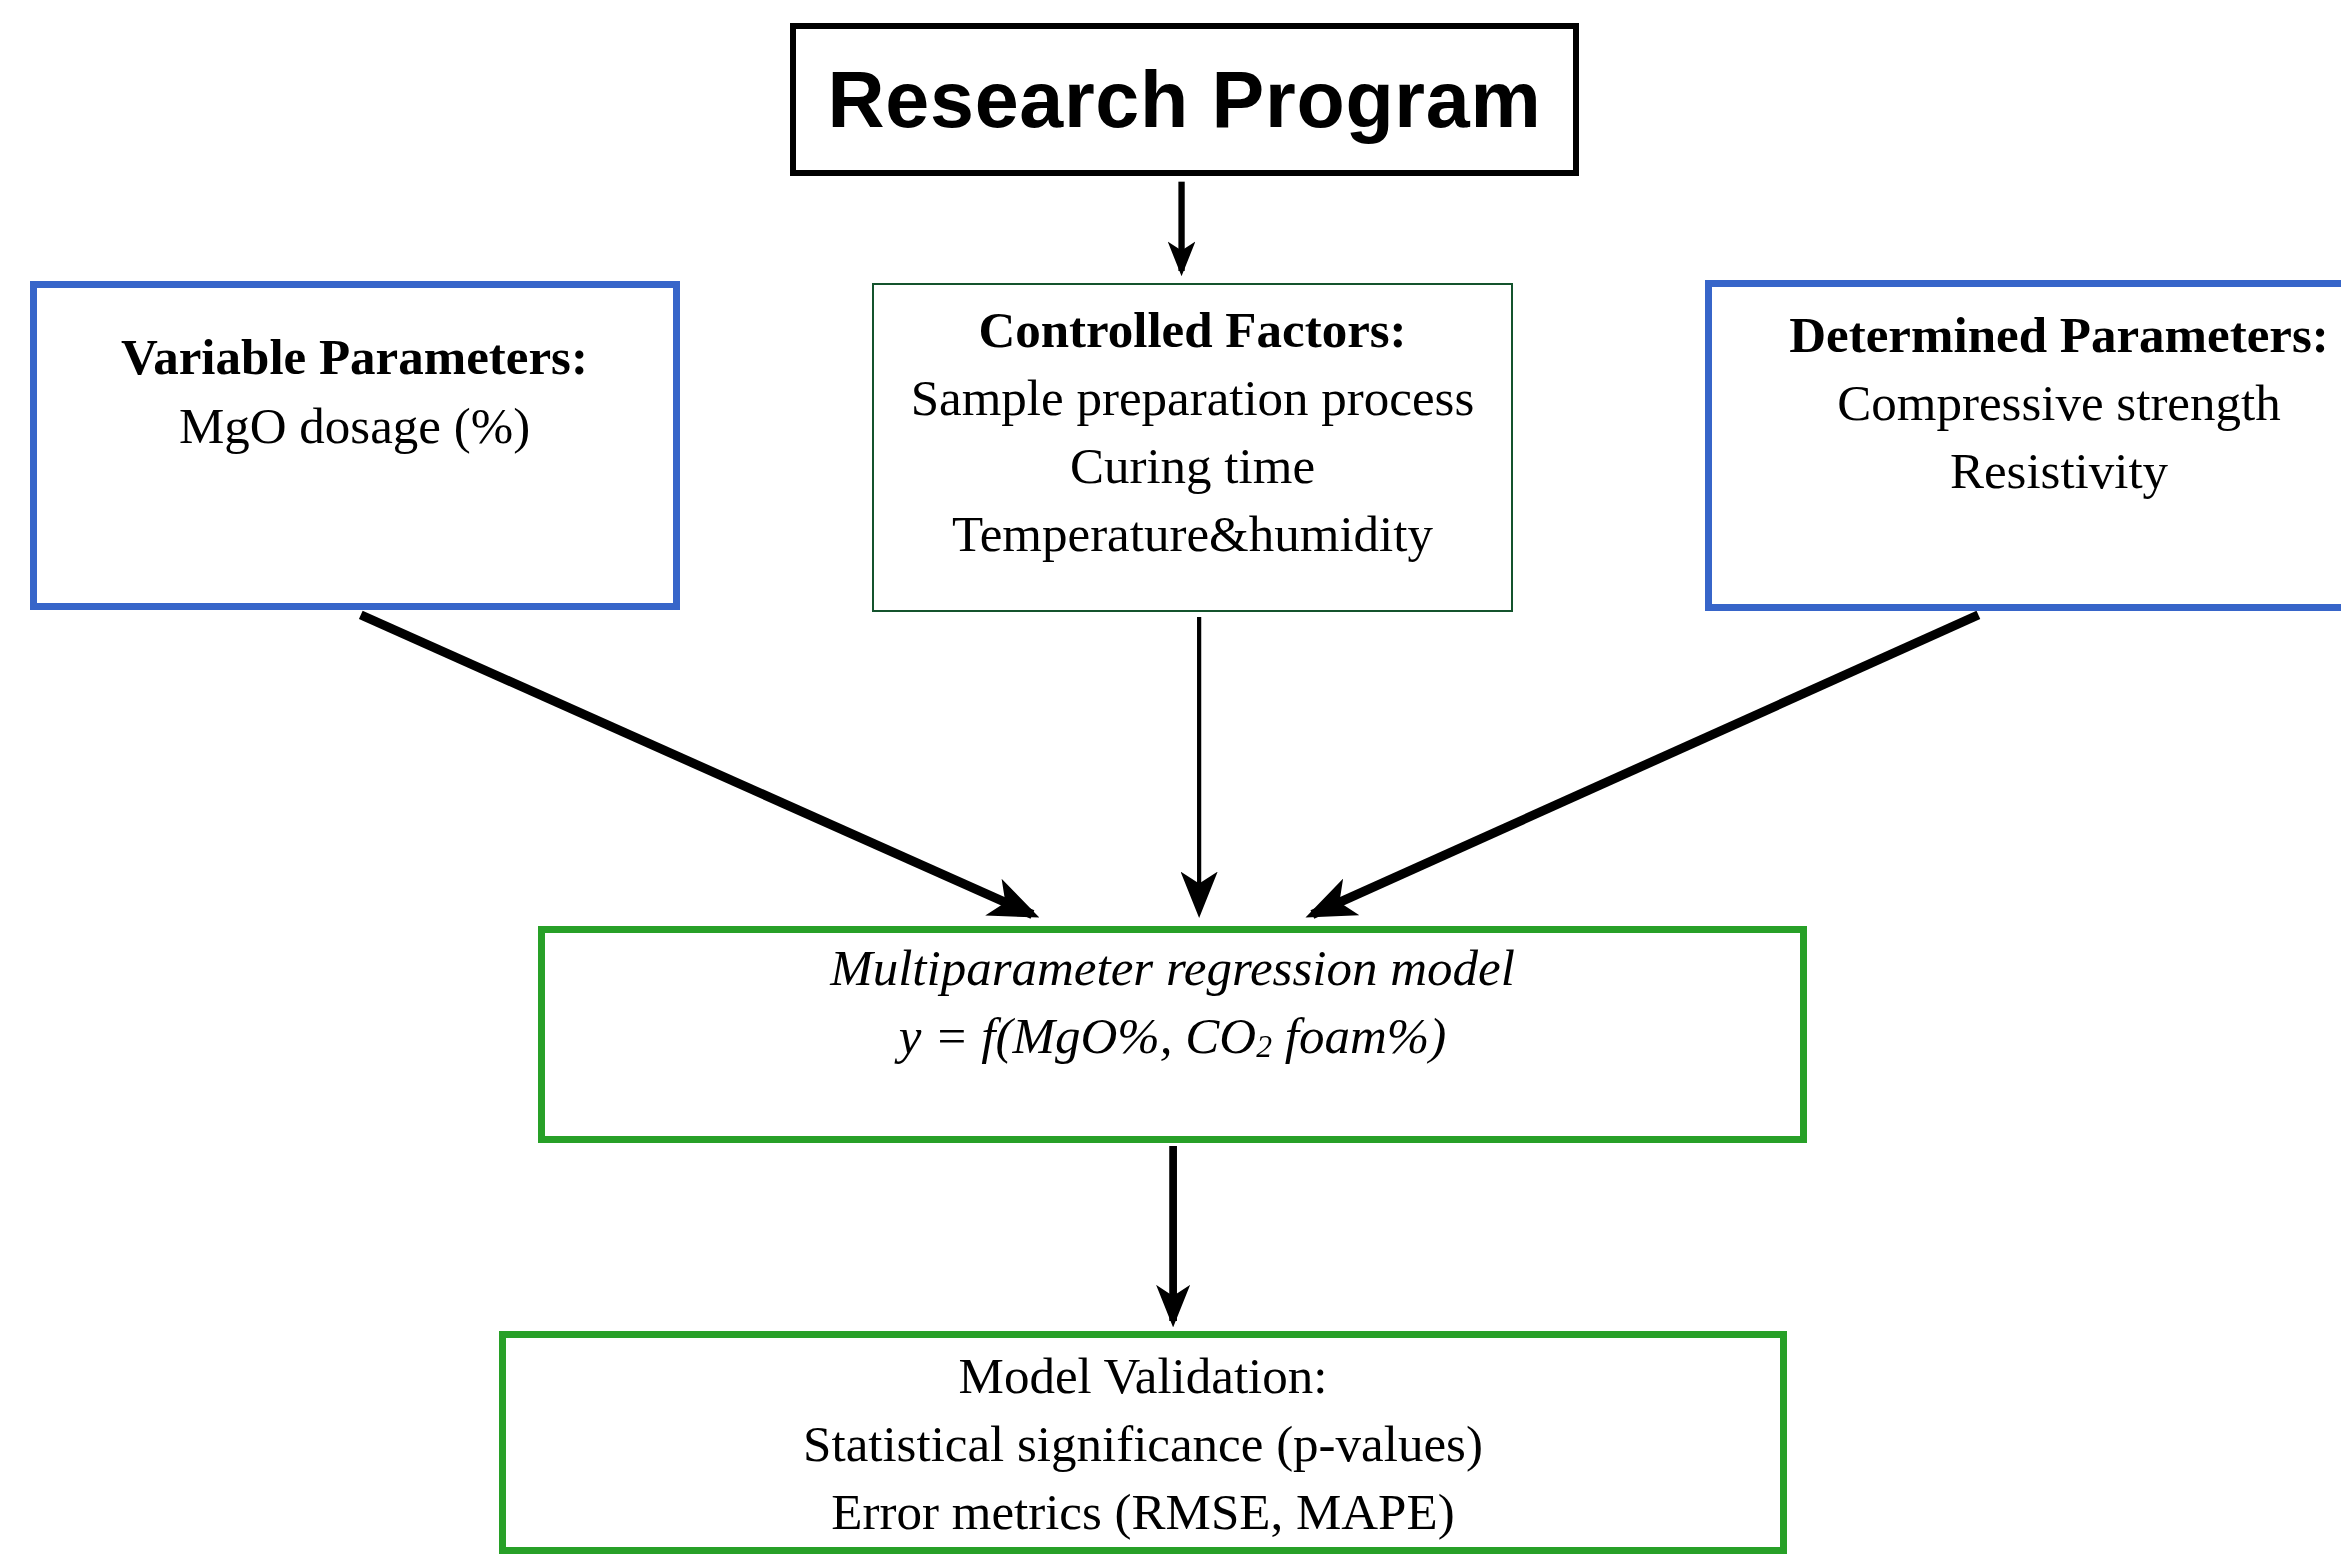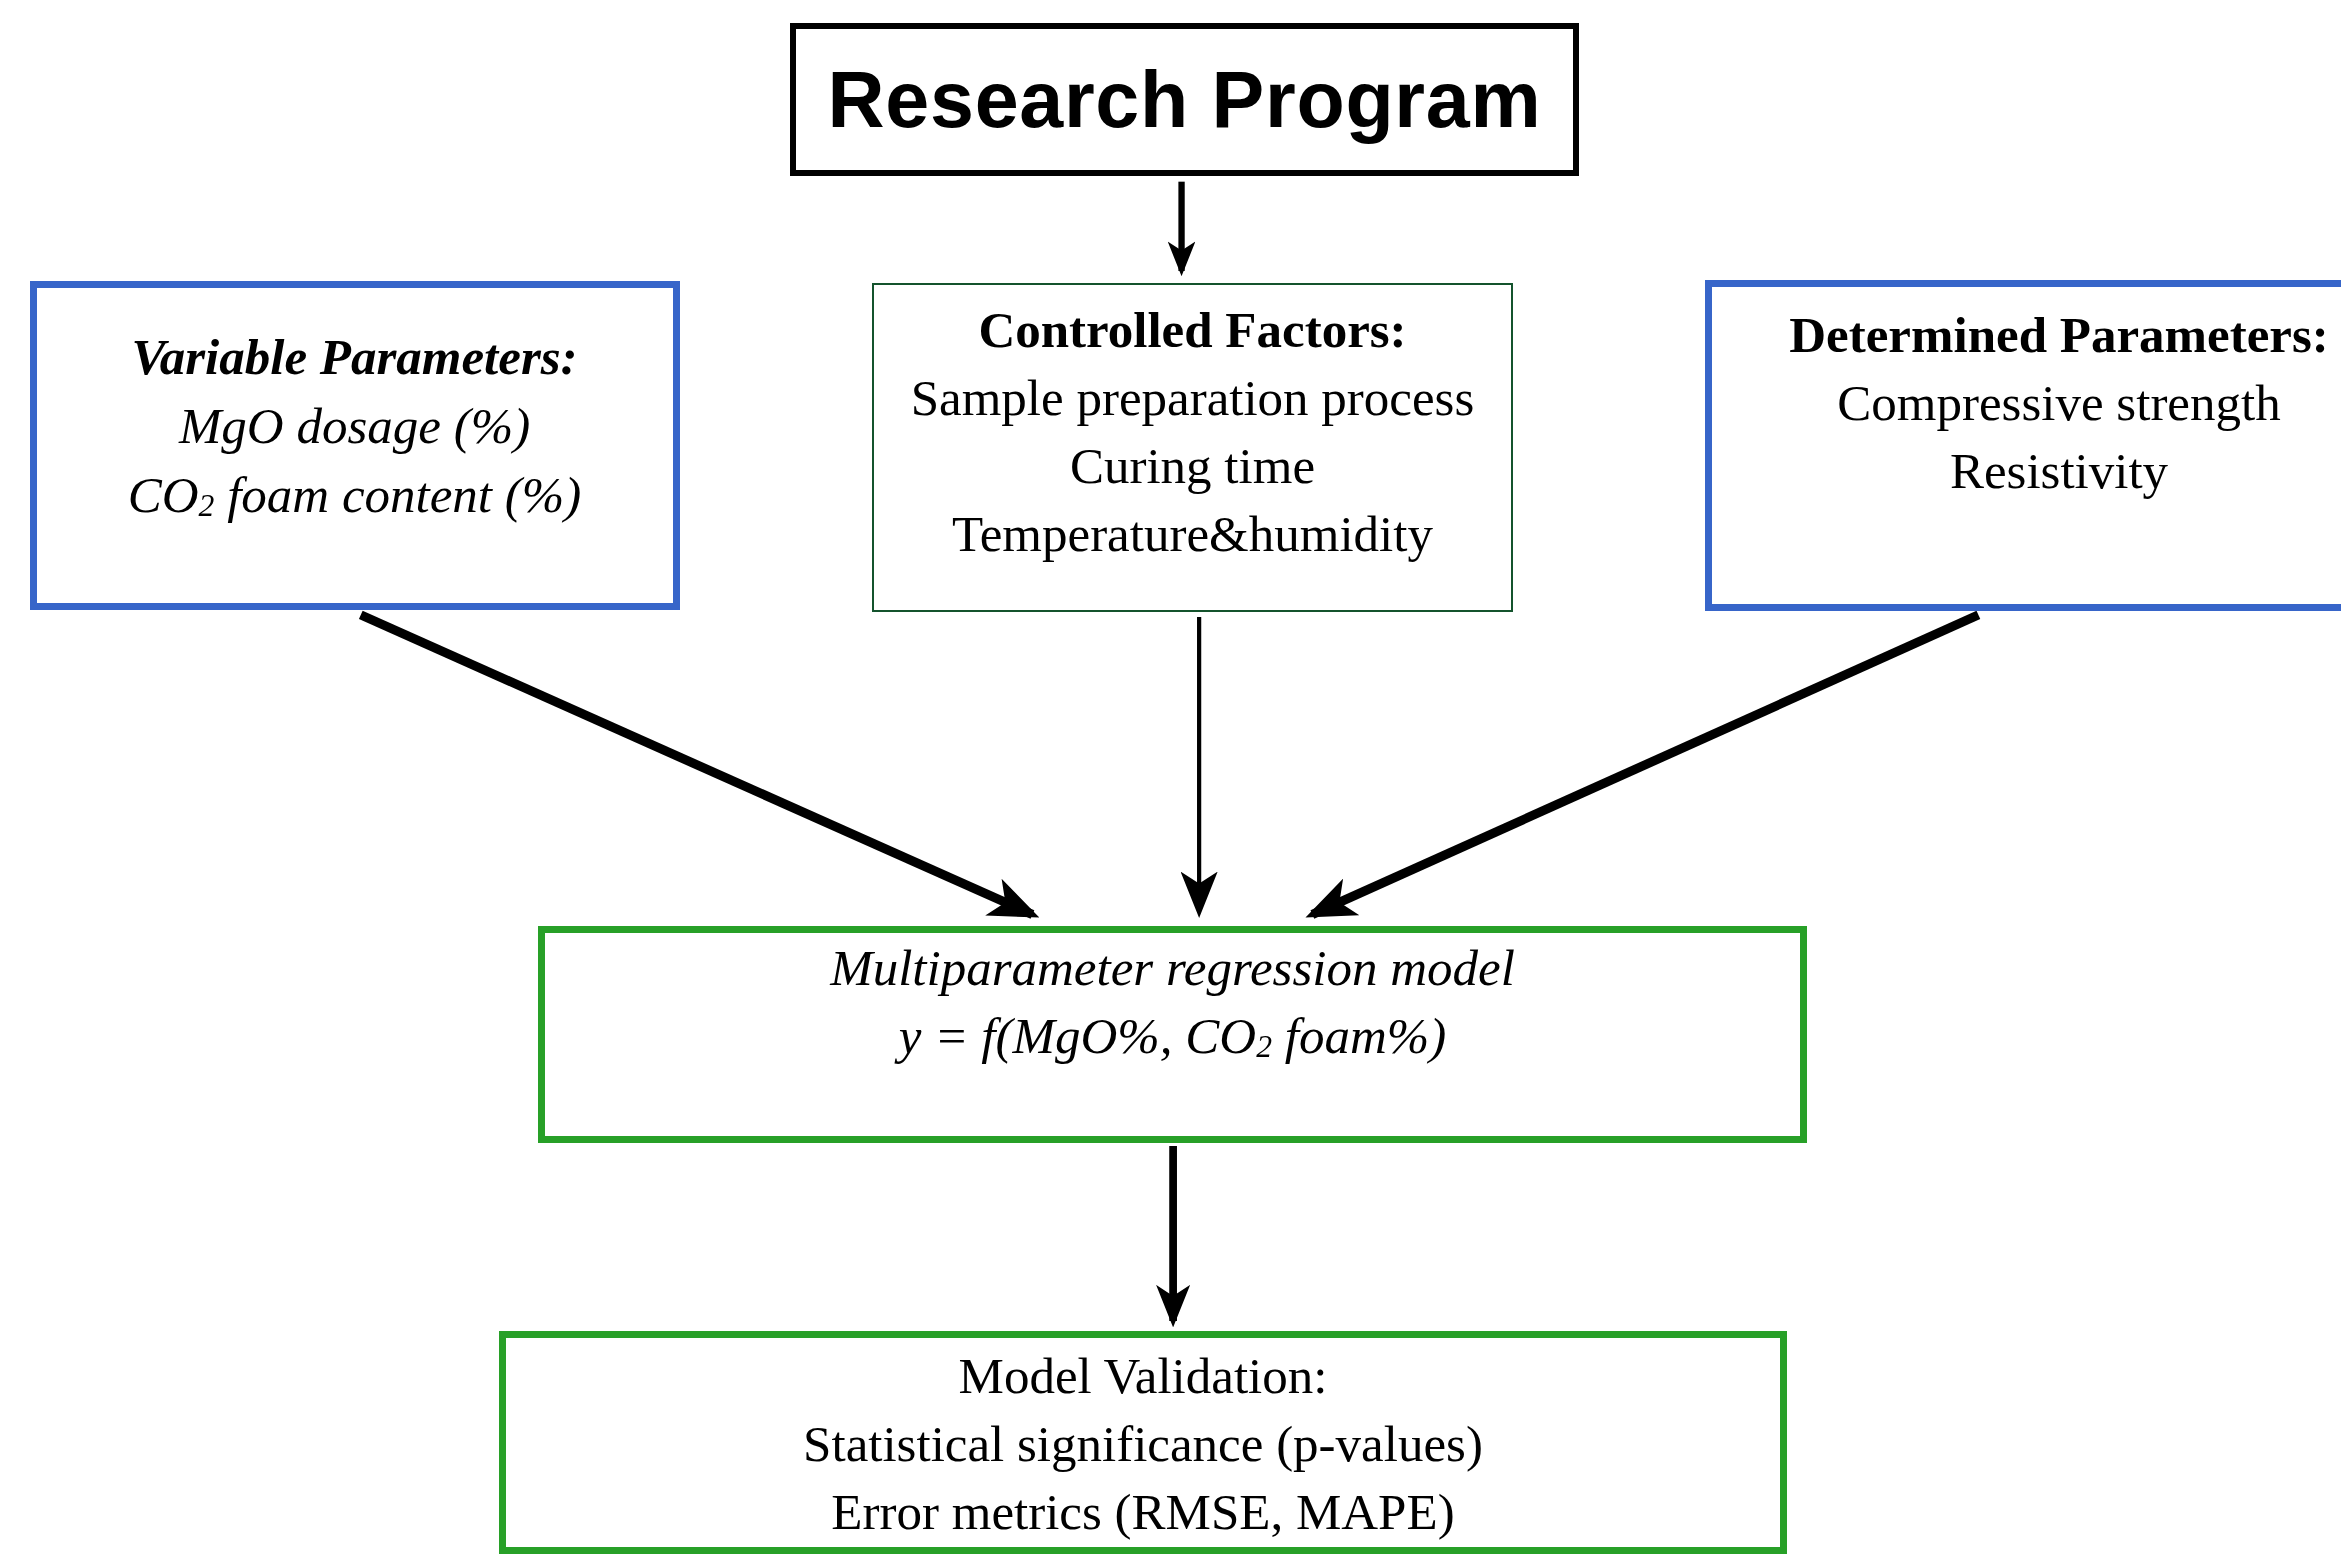--- a/index.html
+++ b/index.html
@@ -35,7 +35,7 @@
     left:29.5px; top:281px; width:650px; height:329px;
     border:7px solid #3765c9; padding-top:35px;
   }
-  #box-variable .line{line-height:69px;font-style:italic;}
+  #box-variable .line{line-height:69px;}
   #box-controlled{
     left:872px; top:283px; width:641px; height:329px;
     border:2px solid #14532d; padding-top:11.3px;

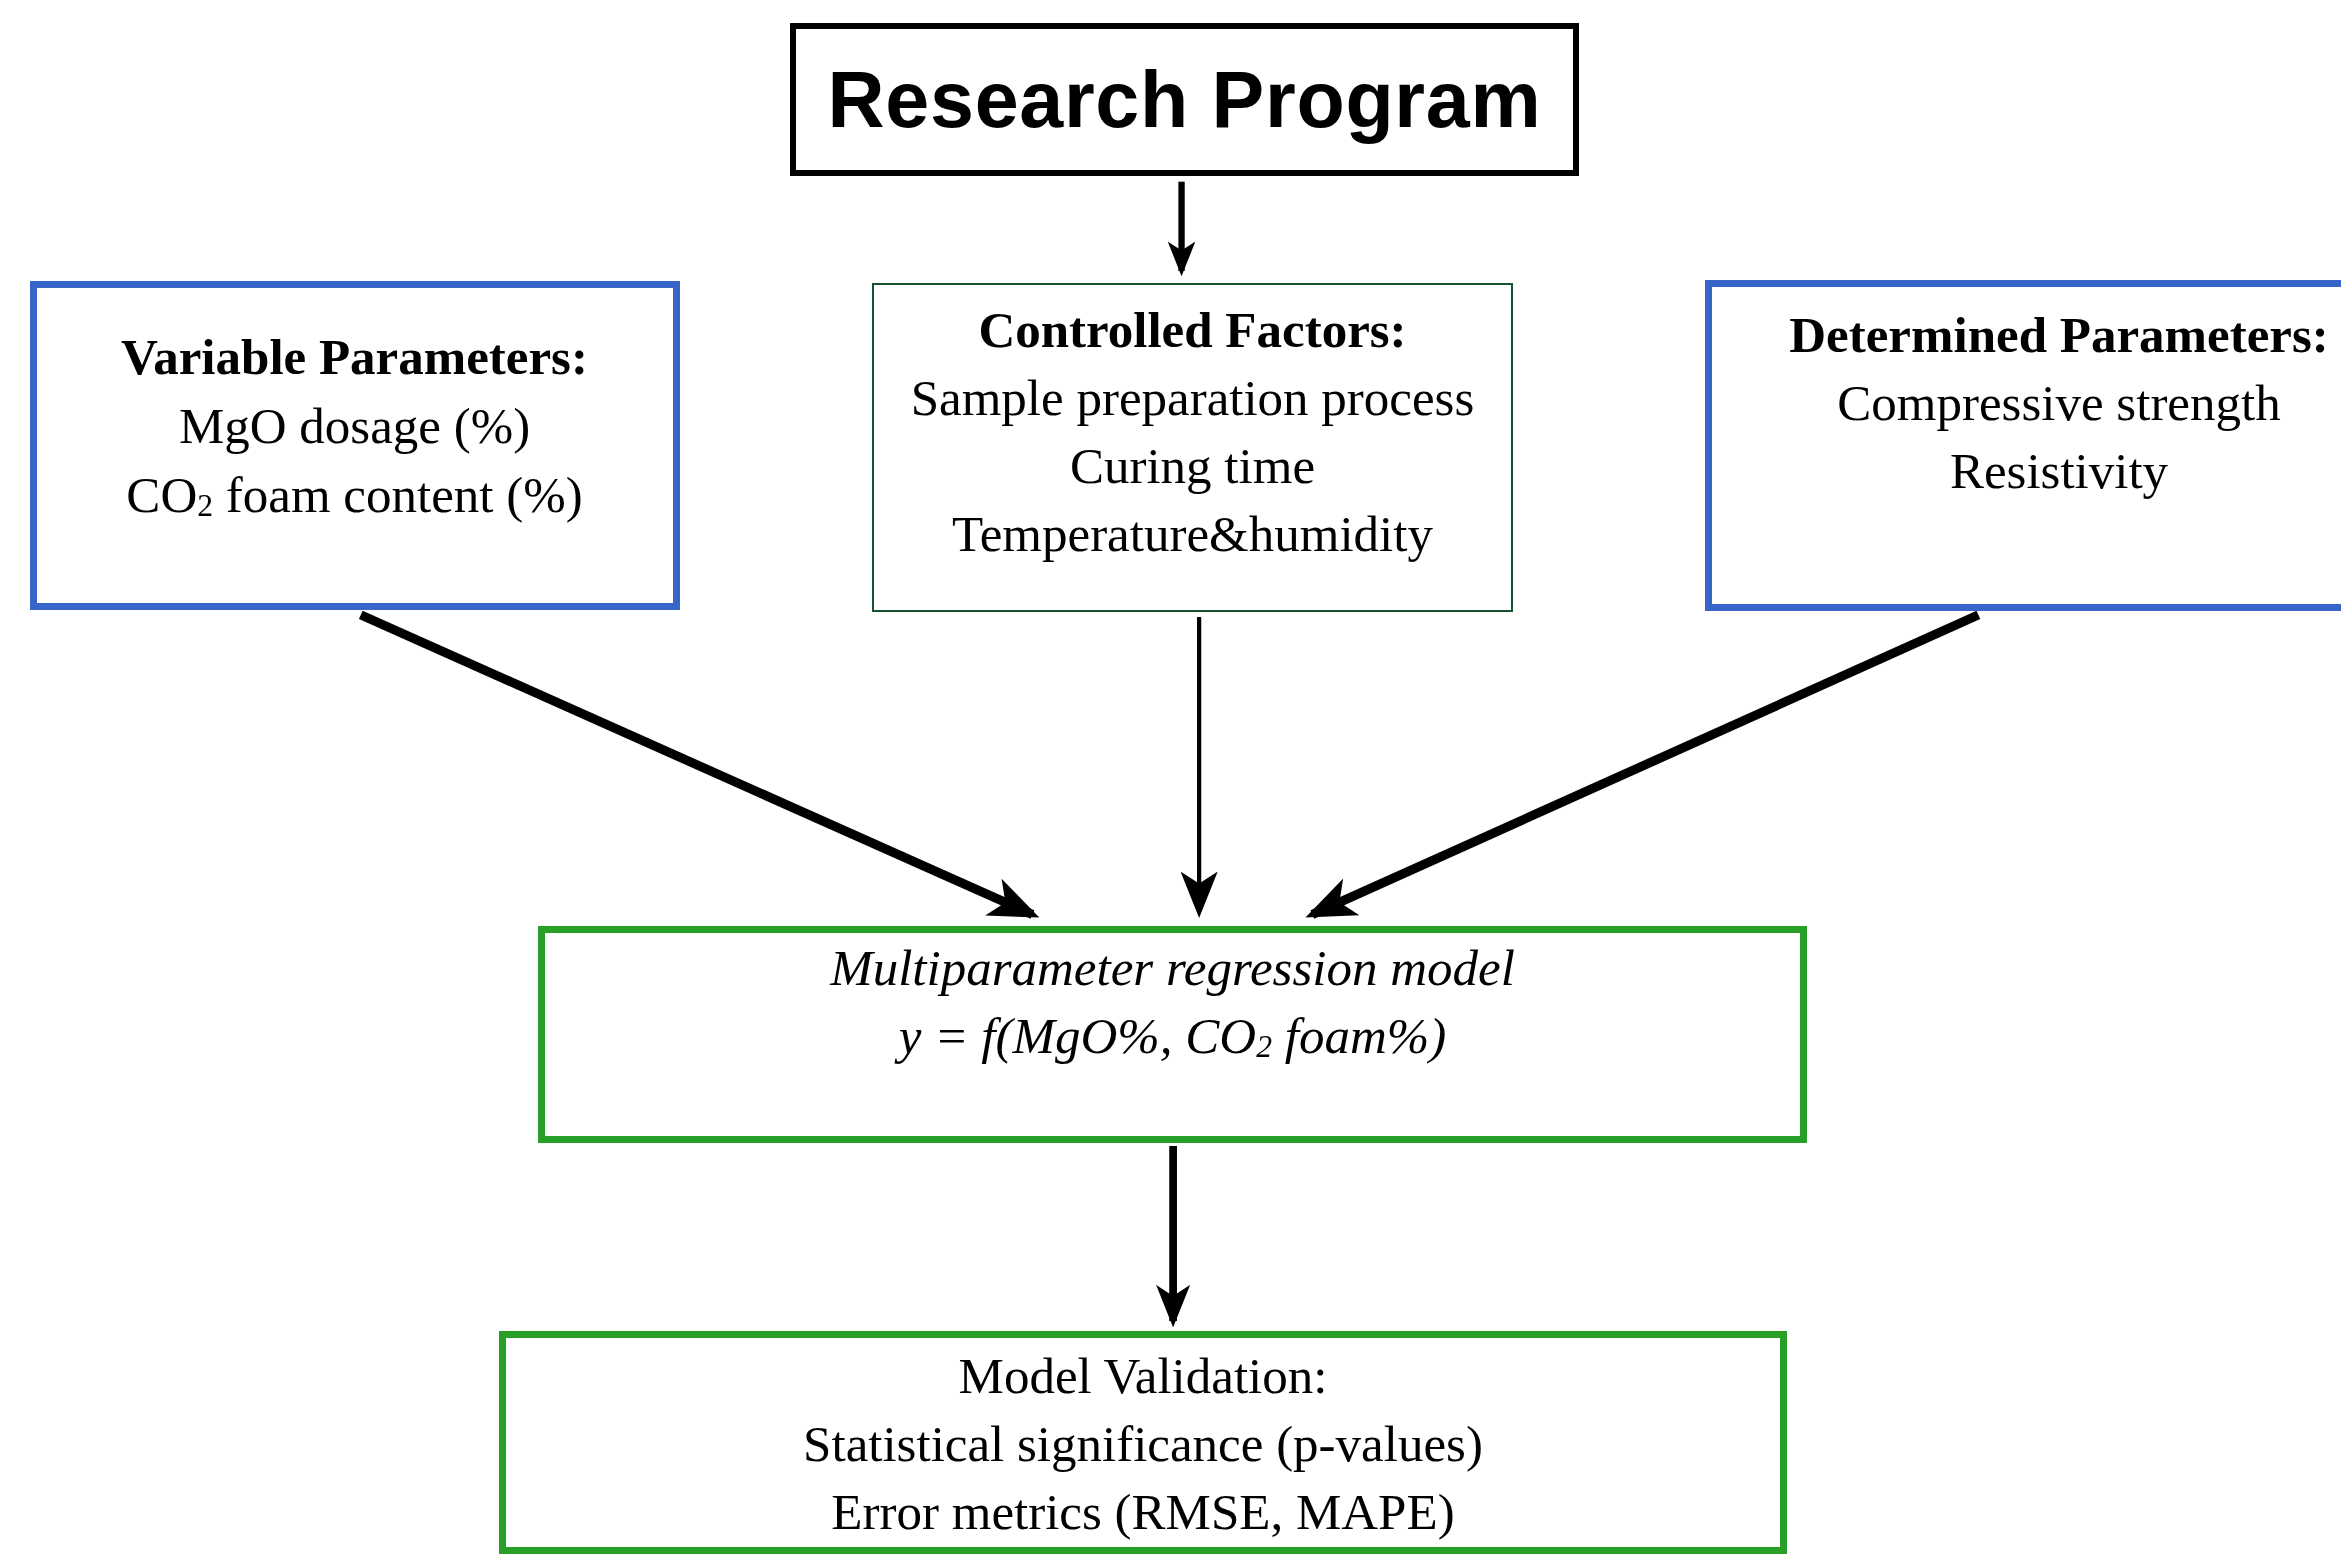--- a/index.html
+++ b/index.html
@@ -91,7 +91,6 @@
   <div class="dbox serif-text" id="box-variable">
     <div class="line box-title">Variable Parameters:</div>
     <div class="line">MgO dosage (%)</div>
-    <div class="line"><span>CO</span><sub class="chem">2</sub><span> foam content (%)</span></div>
   </div>
 
   <div class="dbox serif-text" id="box-controlled">

